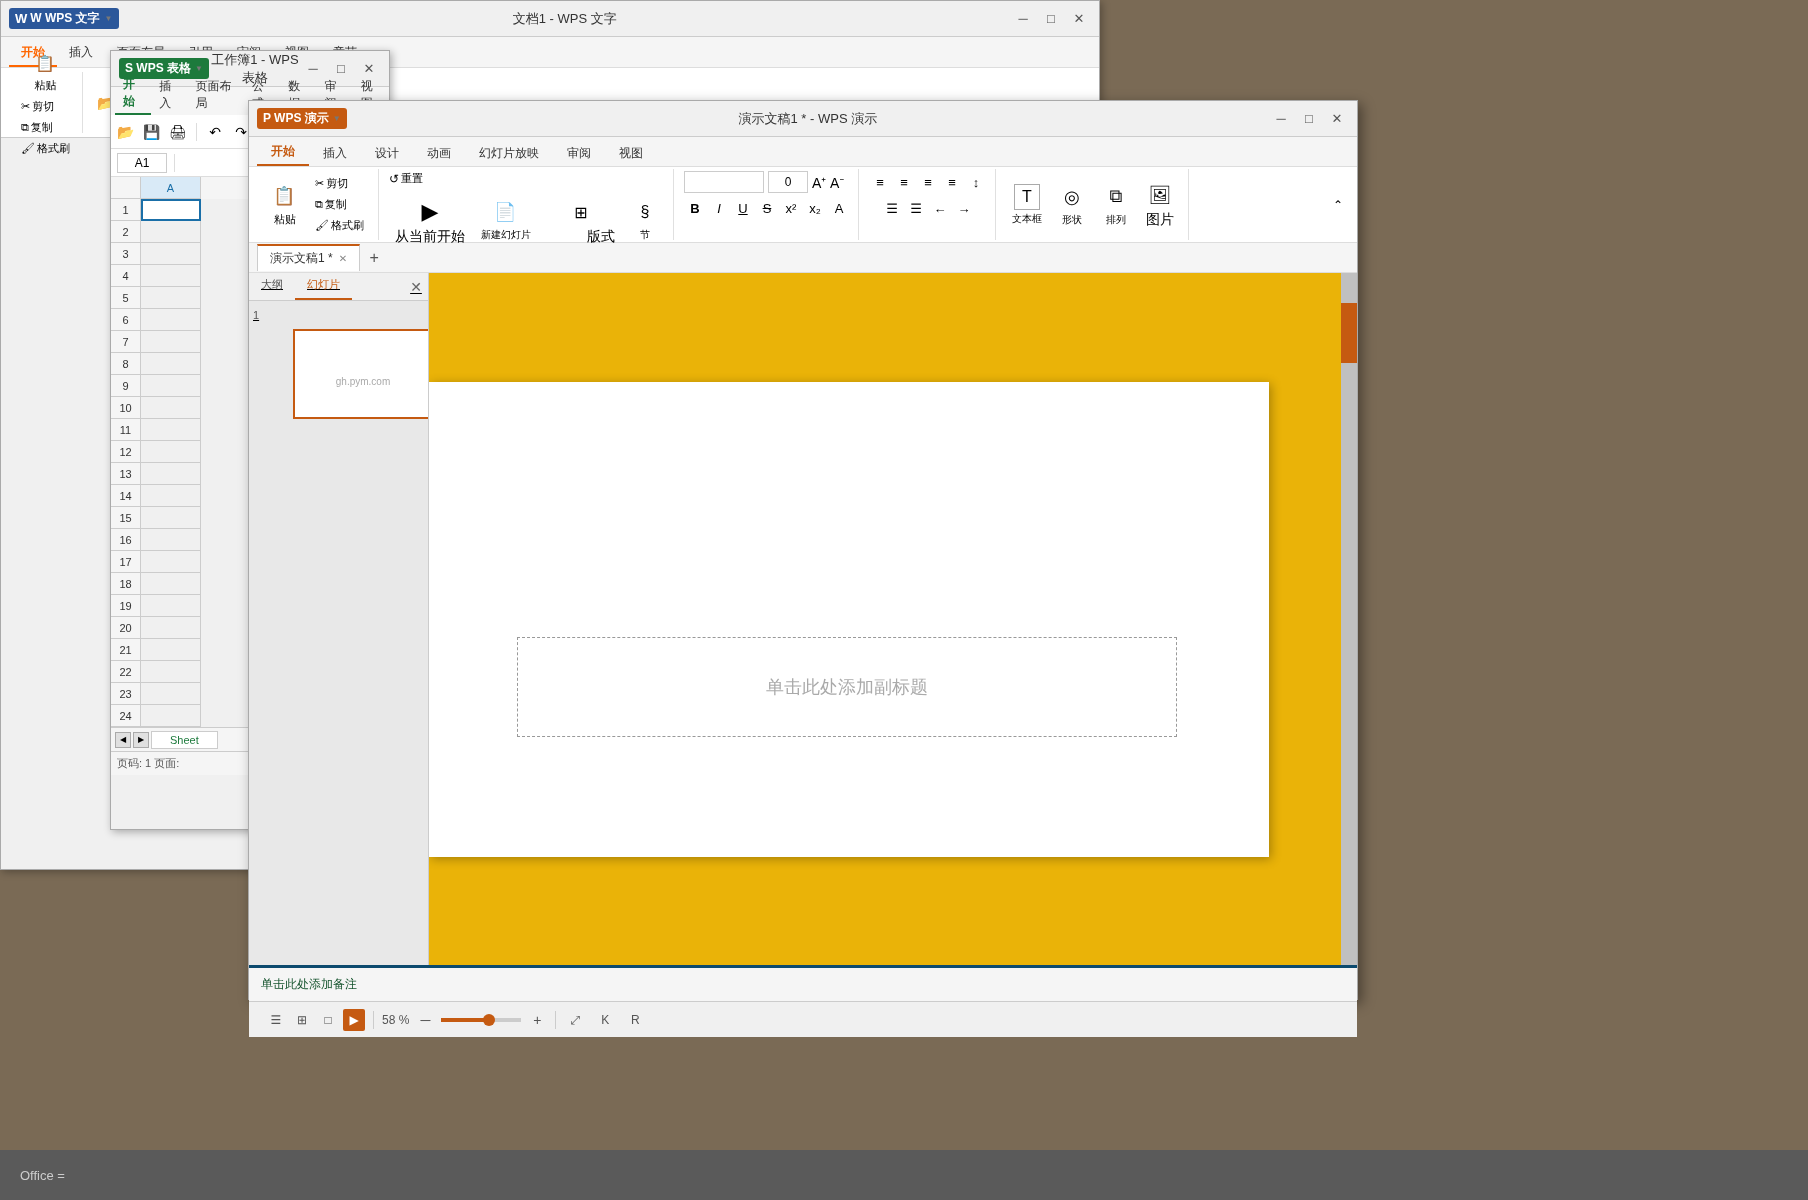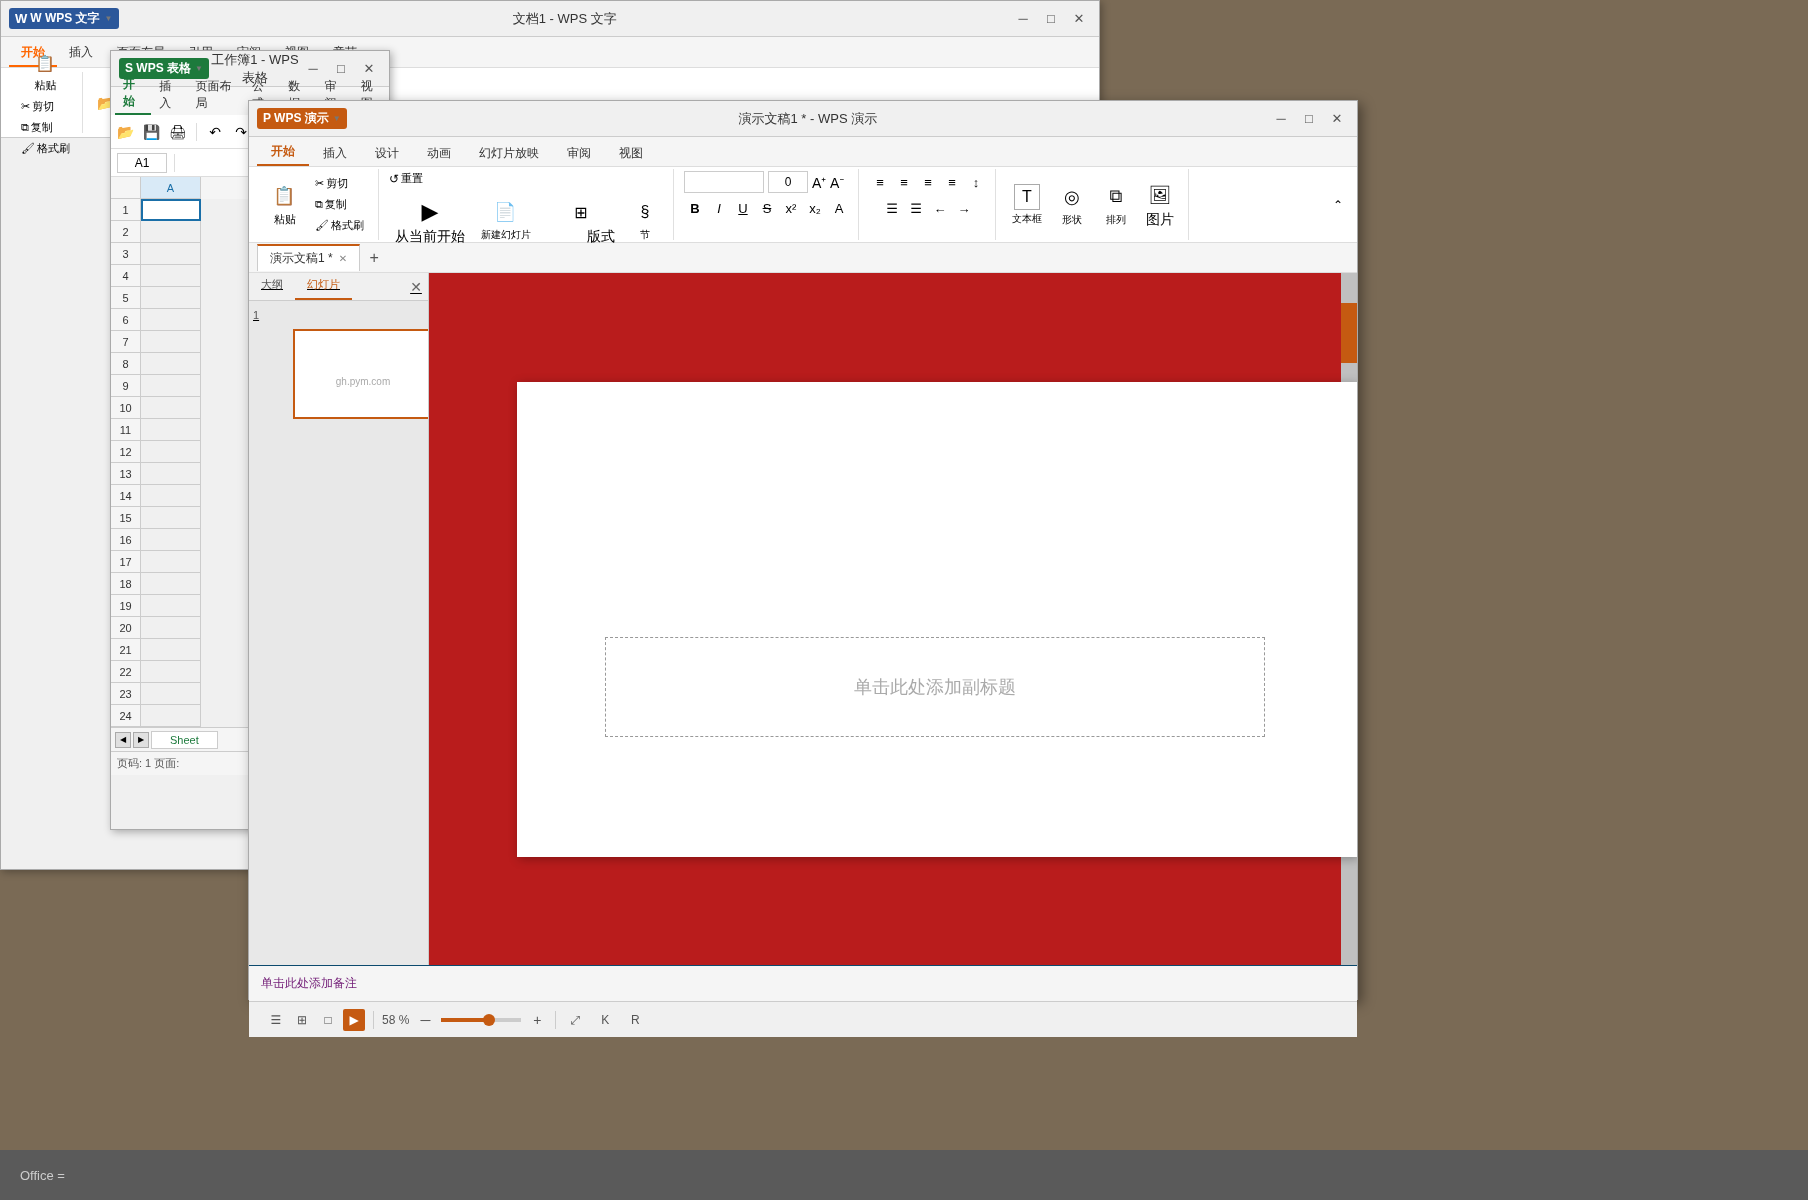--- a/index.html
+++ b/index.html
@@ -501,9 +501,9 @@
     .ppt-canvas-area {
       flex: 1;
       display: flex;
-      justify-content: flex-end;
-      align-items: center;
-      background: #b91c1c;
+      justify-content: flex-start;
+      align-items: center;
+      background: #eab308;
       position: relative;
       overflow: hidden;
     }

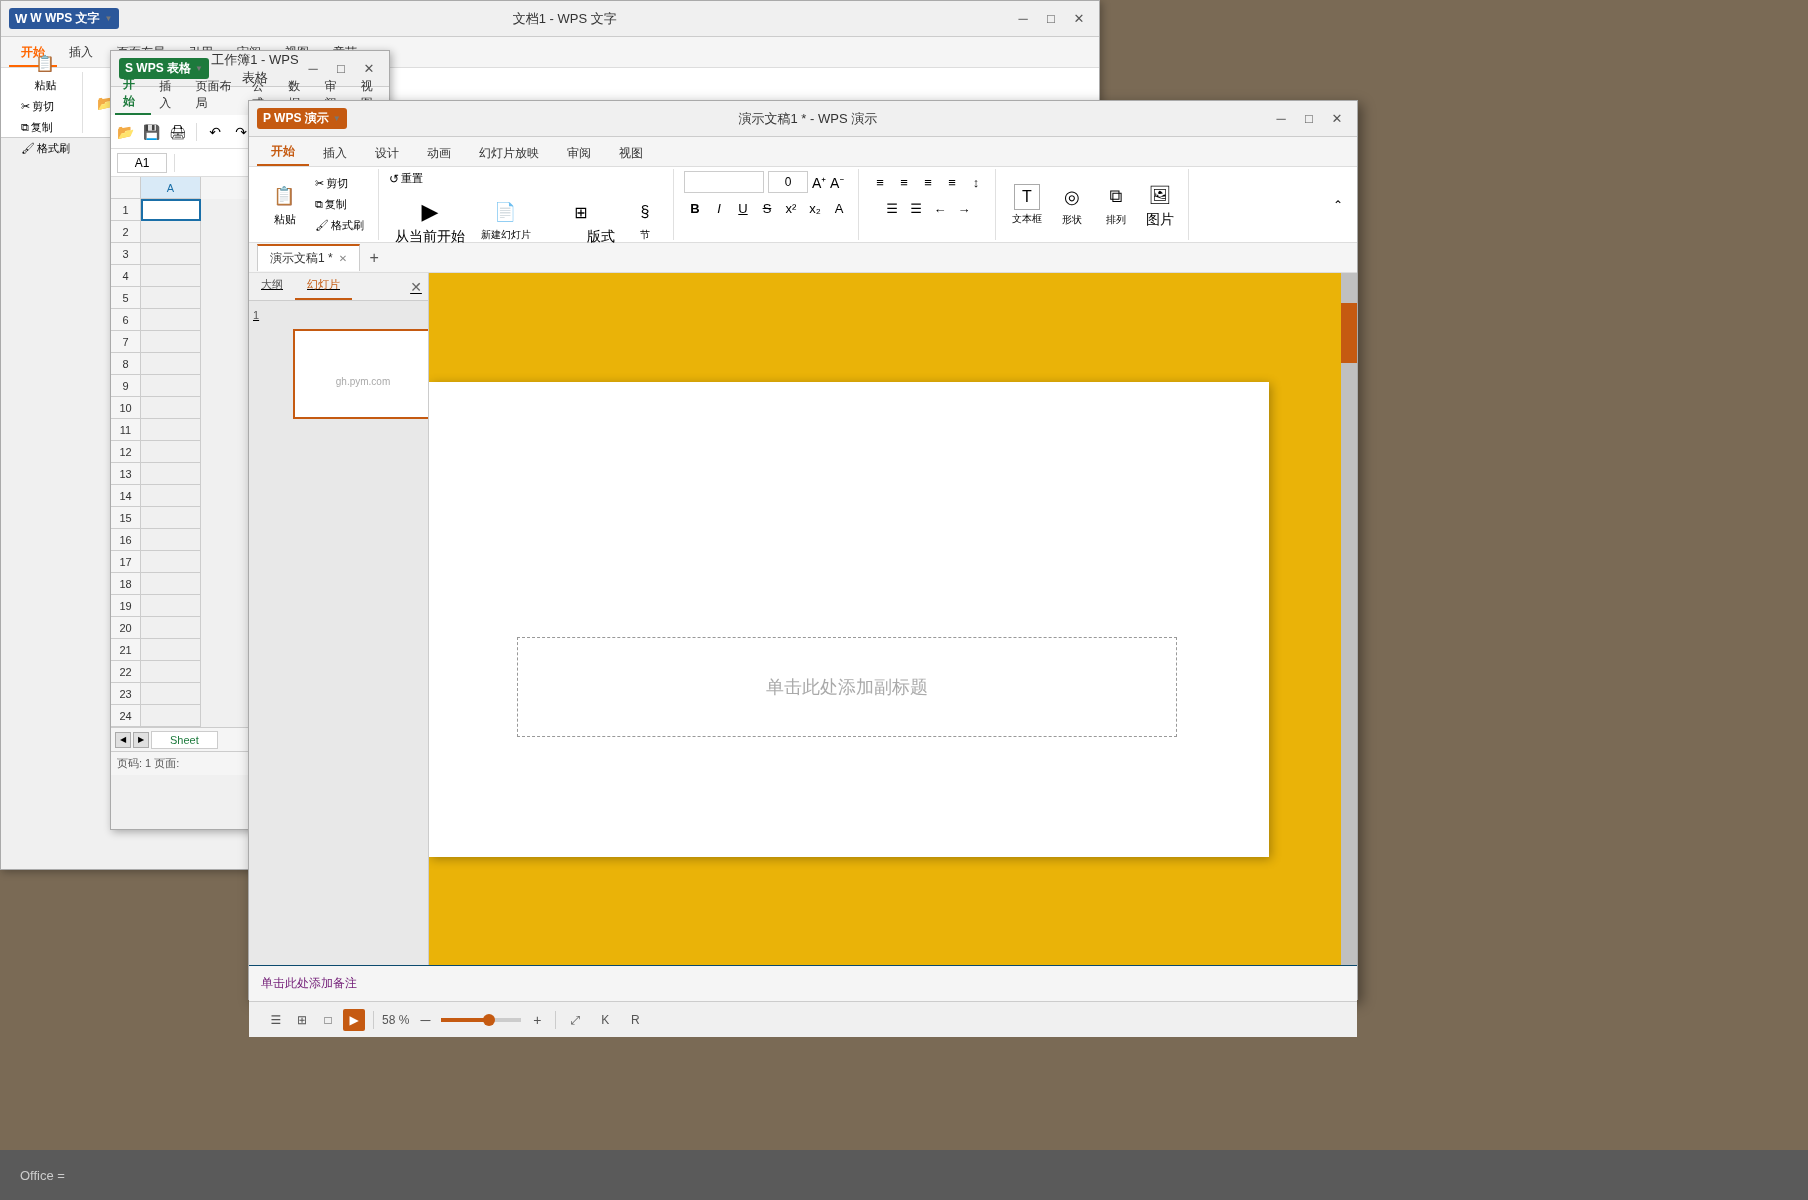--- a/index.html
+++ b/index.html
@@ -697,12 +697,12 @@
     .ppt-note-area {
       height: 36px;
       background: #f5f5f5;
-      border-top: 1px solid #0c4a6e;
+      border-top: 3px solid #0c4a6e;
       display: flex;
       align-items: center;
       padding: 0 12px;
       font-size: 12px;
-      color: #701a75;
+      color: #14532d;
     }
 
     .ppt-big-icon {

